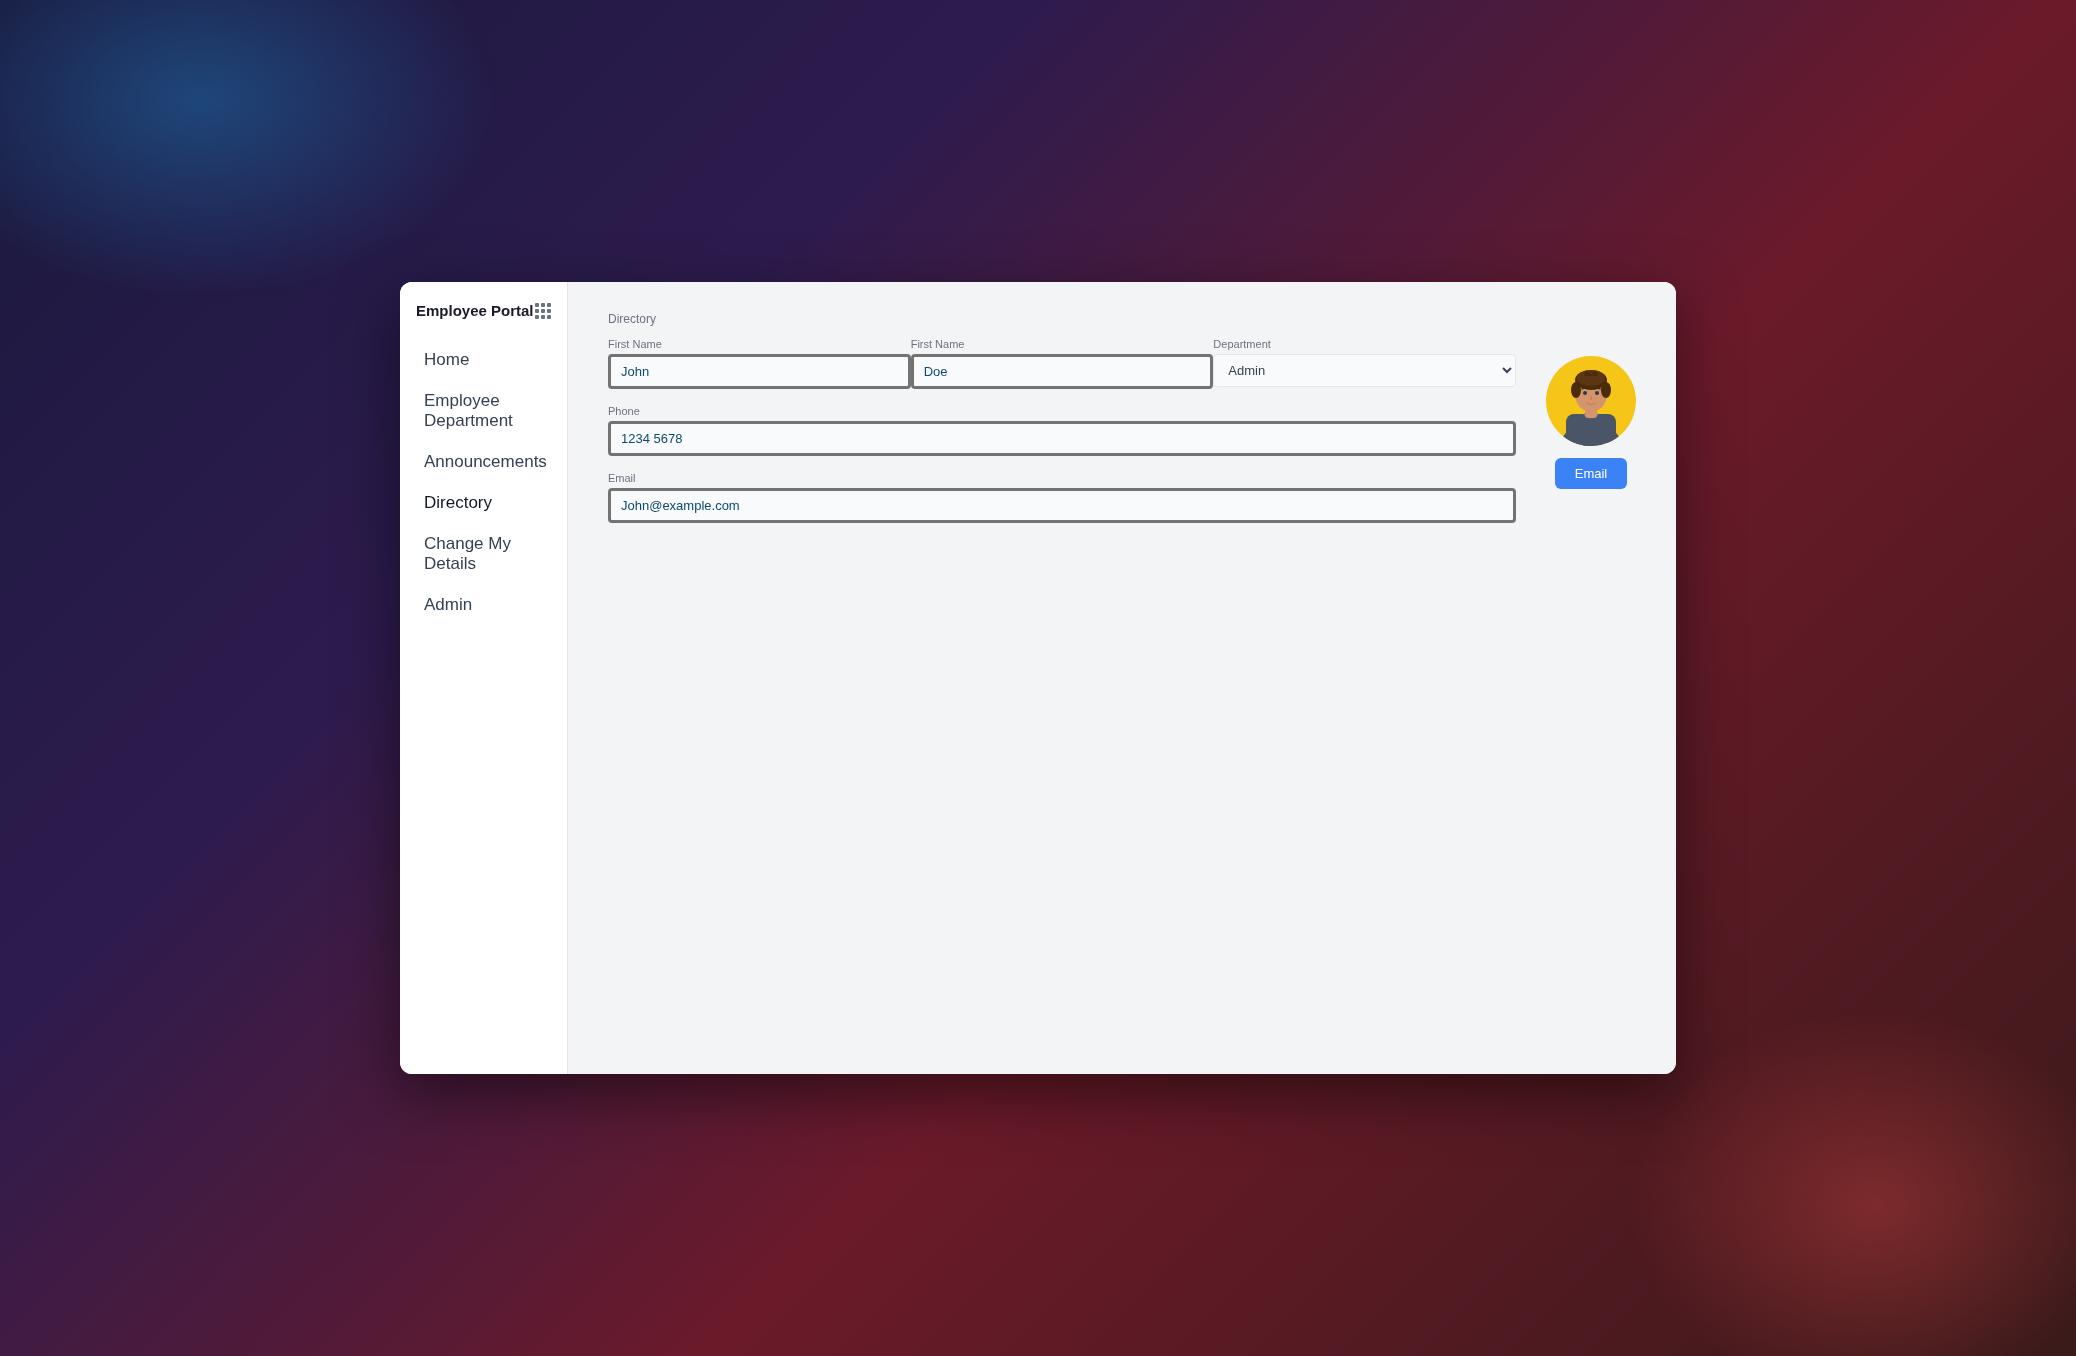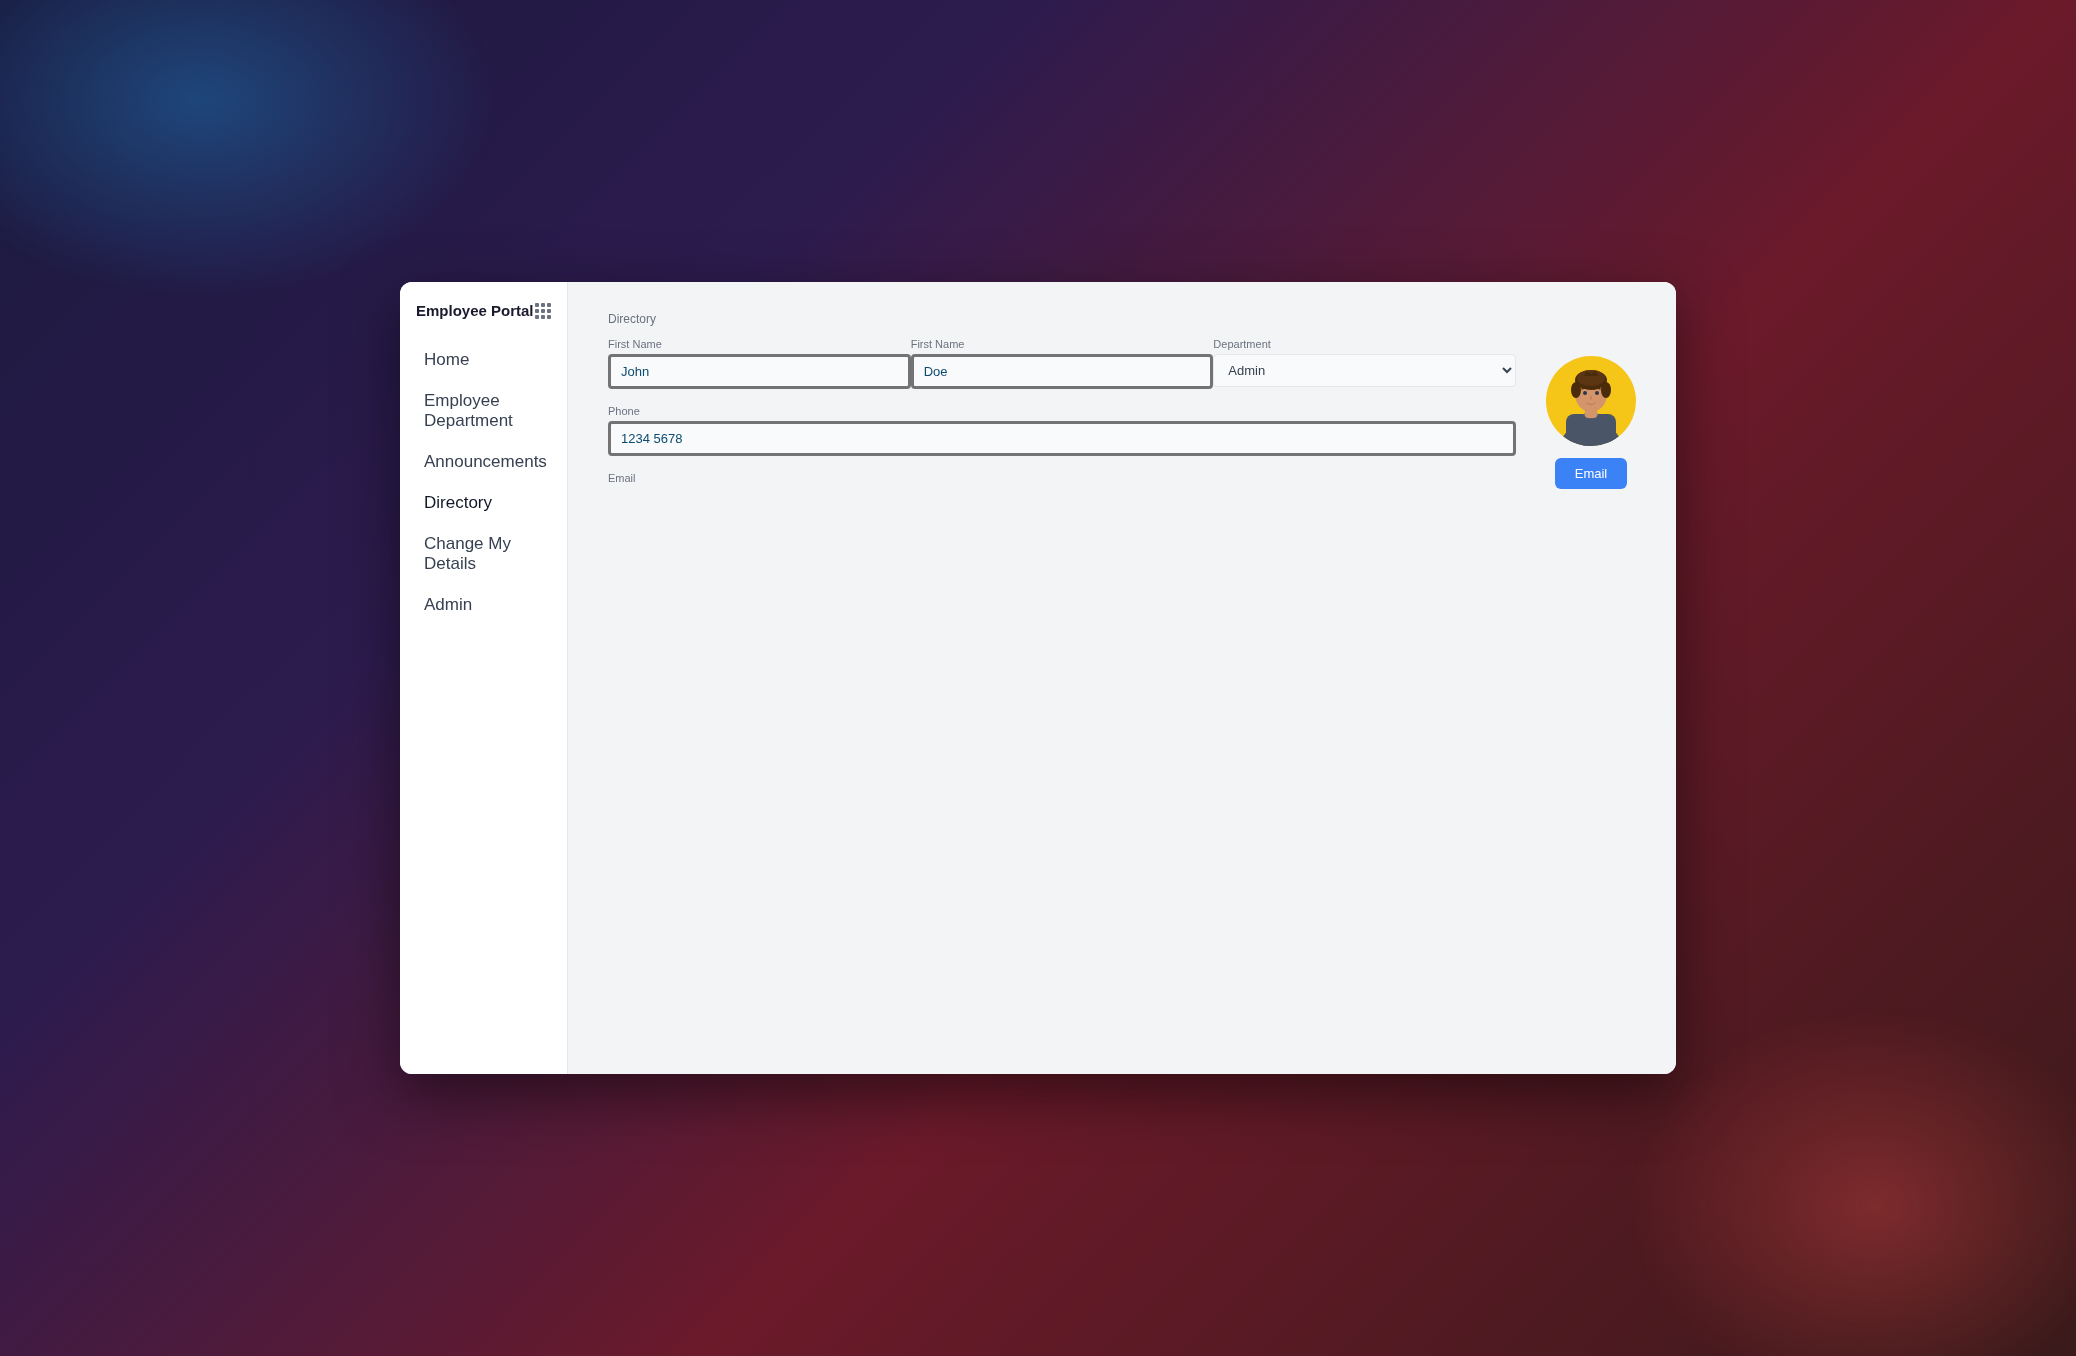--- a/index.html
+++ b/index.html
@@ -287,6 +287,7 @@
         <div class="form-row-full">
           <div class="form-group">
             <label class="form-label">Email</label>
+            <input class="form-input form-full" type="email" value="John@example.com" style="">
           </div>
         </div>
       </div>

